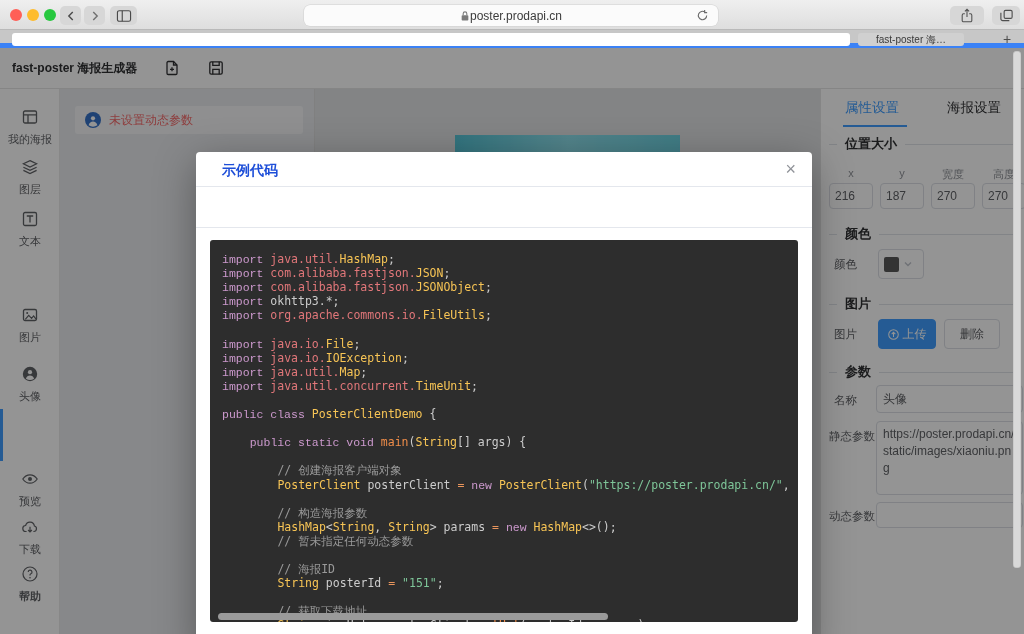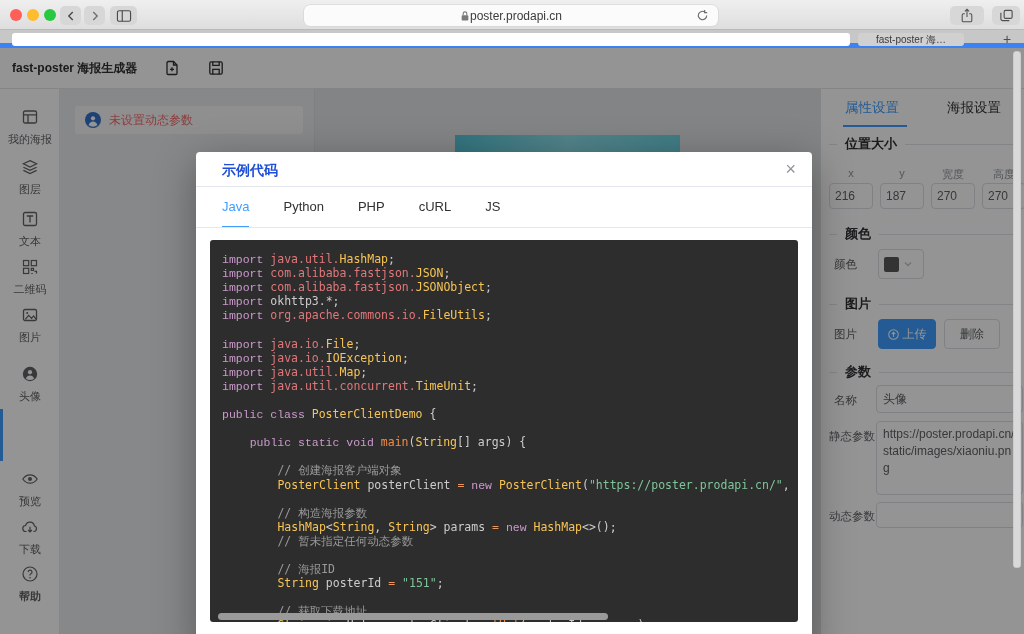--- a/index.html
+++ b/index.html
@@ -321,13 +321,6 @@
     <div class="abs modal-title">示例代码</div>
     <div class="abs modal-close">×</div>
     <div class="abs modal-hdr-line"></div>
-    <div class="abs code-tabs">
-        <span class="code-tab active">Java</span>
-        <span class="code-tab">Python</span>
-        <span class="code-tab">PHP</span>
-        <span class="code-tab">cURL</span>
-        <span class="code-tab">JS</span>
-      </div>
     <div class="abs code-tabs-line"></div>
     <div class="abs code-block"><div class="code-line"><span class="tk kw">import </span><span class="tk ns">java.util.</span><span class="tk cn">HashMap</span><span class="tk pl">;</span></div><div class="code-line"><span class="tk kw">import </span><span class="tk ns">com.alibaba.fastjson.</span><span class="tk cn">JSON</span><span class="tk pl">;</span></div><div class="code-line"><span class="tk kw">import </span><span class="tk ns">com.alibaba.fastjson.</span><span class="tk cn">JSONObject</span><span class="tk pl">;</span></div><div class="code-line"><span class="tk kw">import </span><span class="tk pl">okhttp3.*;</span></div><div class="code-line"><span class="tk kw">import </span><span class="tk ns">org.apache.commons.io.</span><span class="tk cn">FileUtils</span><span class="tk pl">;</span></div><div class="code-line">&nbsp;</div><div class="code-line"><span class="tk kw">import </span><span class="tk ns">java.io.</span><span class="tk cn">File</span><span class="tk pl">;</span></div><div class="code-line"><span class="tk kw">import </span><span class="tk ns">java.io.</span><span class="tk cn">IOException</span><span class="tk pl">;</span></div><div class="code-line"><span class="tk kw">import </span><span class="tk ns">java.util.</span><span class="tk cn">Map</span><span class="tk pl">;</span></div><div class="code-line"><span class="tk kw">import </span><span class="tk ns">java.util.concurrent.</span><span class="tk cn">TimeUnit</span><span class="tk pl">;</span></div><div class="code-line">&nbsp;</div><div class="code-line"><span class="tk kw">public class </span><span class="tk cn">PosterClientDemo </span><span class="tk pl">{</span></div><div class="code-line">&nbsp;</div><div class="code-line"><span class="tk pl">    </span><span class="tk kw">public static void </span><span class="tk fn">main</span><span class="tk pl">(</span><span class="tk cn">String</span><span class="tk pl">[] args) {</span></div><div class="code-line">&nbsp;</div><div class="code-line"><span class="tk pl">        </span><span class="tk cm">// 创建海报客户端对象</span></div><div class="code-line"><span class="tk pl">        </span><span class="tk cn">PosterClient</span><span class="tk pl"> posterClient </span><span class="tk op">=</span><span class="tk kw"> new </span><span class="tk cn">PosterClient</span><span class="tk pl">(</span><span class="tk str">"https://poster.prodapi.cn/"</span><span class="tk pl">, </span><span class="tk str">"ApfrIzxCoK1DwNZO"</span></div><div class="code-line">&nbsp;</div><div class="code-line"><span class="tk pl">        </span><span class="tk cm">// 构造海报参数</span></div><div class="code-line"><span class="tk pl">        </span><span class="tk cn">HashMap</span><span class="tk pl">&lt;</span><span class="tk cn">String</span><span class="tk pl">, </span><span class="tk cn">String</span><span class="tk pl">&gt; params </span><span class="tk op">=</span><span class="tk kw"> new </span><span class="tk cn">HashMap</span><span class="tk pl">&lt;&gt;();</span></div><div class="code-line"><span class="tk pl">        </span><span class="tk cm">// 暂未指定任何动态参数</span></div><div class="code-line">&nbsp;</div><div class="code-line"><span class="tk pl">        </span><span class="tk cm">// 海报ID</span></div><div class="code-line"><span class="tk pl">        </span><span class="tk cn">String</span><span class="tk pl"> posterId </span><span class="tk op">=</span><span class="tk str"> "151"</span><span class="tk pl">;</span></div><div class="code-line">&nbsp;</div><div class="code-line"><span class="tk pl">        </span><span class="tk cm">// 获取下载地址</span></div><div class="code-line"><span class="tk pl">        </span><span class="tk cn">String</span><span class="tk pl"> imgUrl </span><span class="tk op">=</span><span class="tk pl"> posterClient.</span><span class="tk fn">getUrl</span><span class="tk pl">(posterId, params);</span></div></div>
     <div class="abs hscroll"></div>

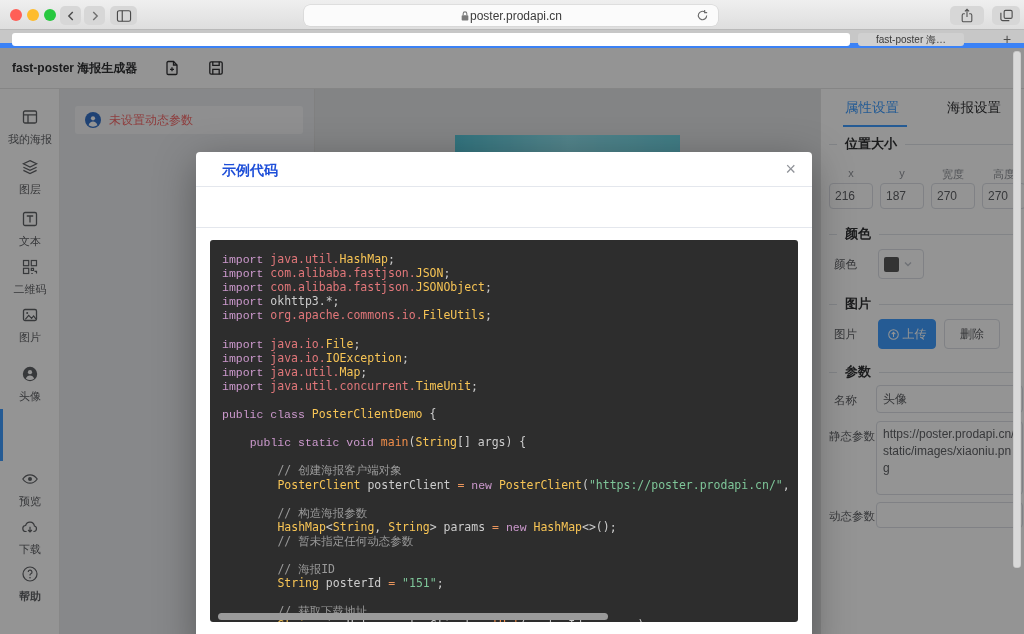--- a/index.html
+++ b/index.html
@@ -215,12 +215,6 @@
               <rect x="2.5" y="2.5" width="13" height="13" rx="1.5" fill="none" stroke="currentColor" stroke-width="1.3"></rect>
               <path d="M5.8 6h6.4M9 6v6.6" stroke="currentColor" stroke-width="1.3" fill="none"></path>
             </svg></span><span class="lb">文本</span></div>
-        <div class="sb-item" style="top: 169px;"><span class="ic"><svg width="18" height="18" viewBox="0 0 18 18">
-              <rect x="2.5" y="2.5" width="5.2" height="5.2" fill="none" stroke="currentColor" stroke-width="1.2"></rect>
-              <rect x="10.3" y="2.5" width="5.2" height="5.2" fill="none" stroke="currentColor" stroke-width="1.2"></rect>
-              <rect x="2.5" y="10.3" width="5.2" height="5.2" fill="none" stroke="currentColor" stroke-width="1.2"></rect>
-              <path d="M10.3 10.3h2.2v2.2h-2.2zM13.5 13.3h2v2.2M10.3 15.5h1.5" stroke="currentColor" stroke-width="1.2" fill="none"></path>
-            </svg></span><span class="lb">二维码</span></div>
         <div class="sb-item" style="top: 217px;"><span class="ic"><svg width="18" height="18" viewBox="0 0 18 18">
               <rect x="2.5" y="3.5" width="13" height="11" rx="1.5" fill="none" stroke="currentColor" stroke-width="1.3"></rect>
               <circle cx="6.2" cy="7" r="1" fill="currentColor"></circle>

